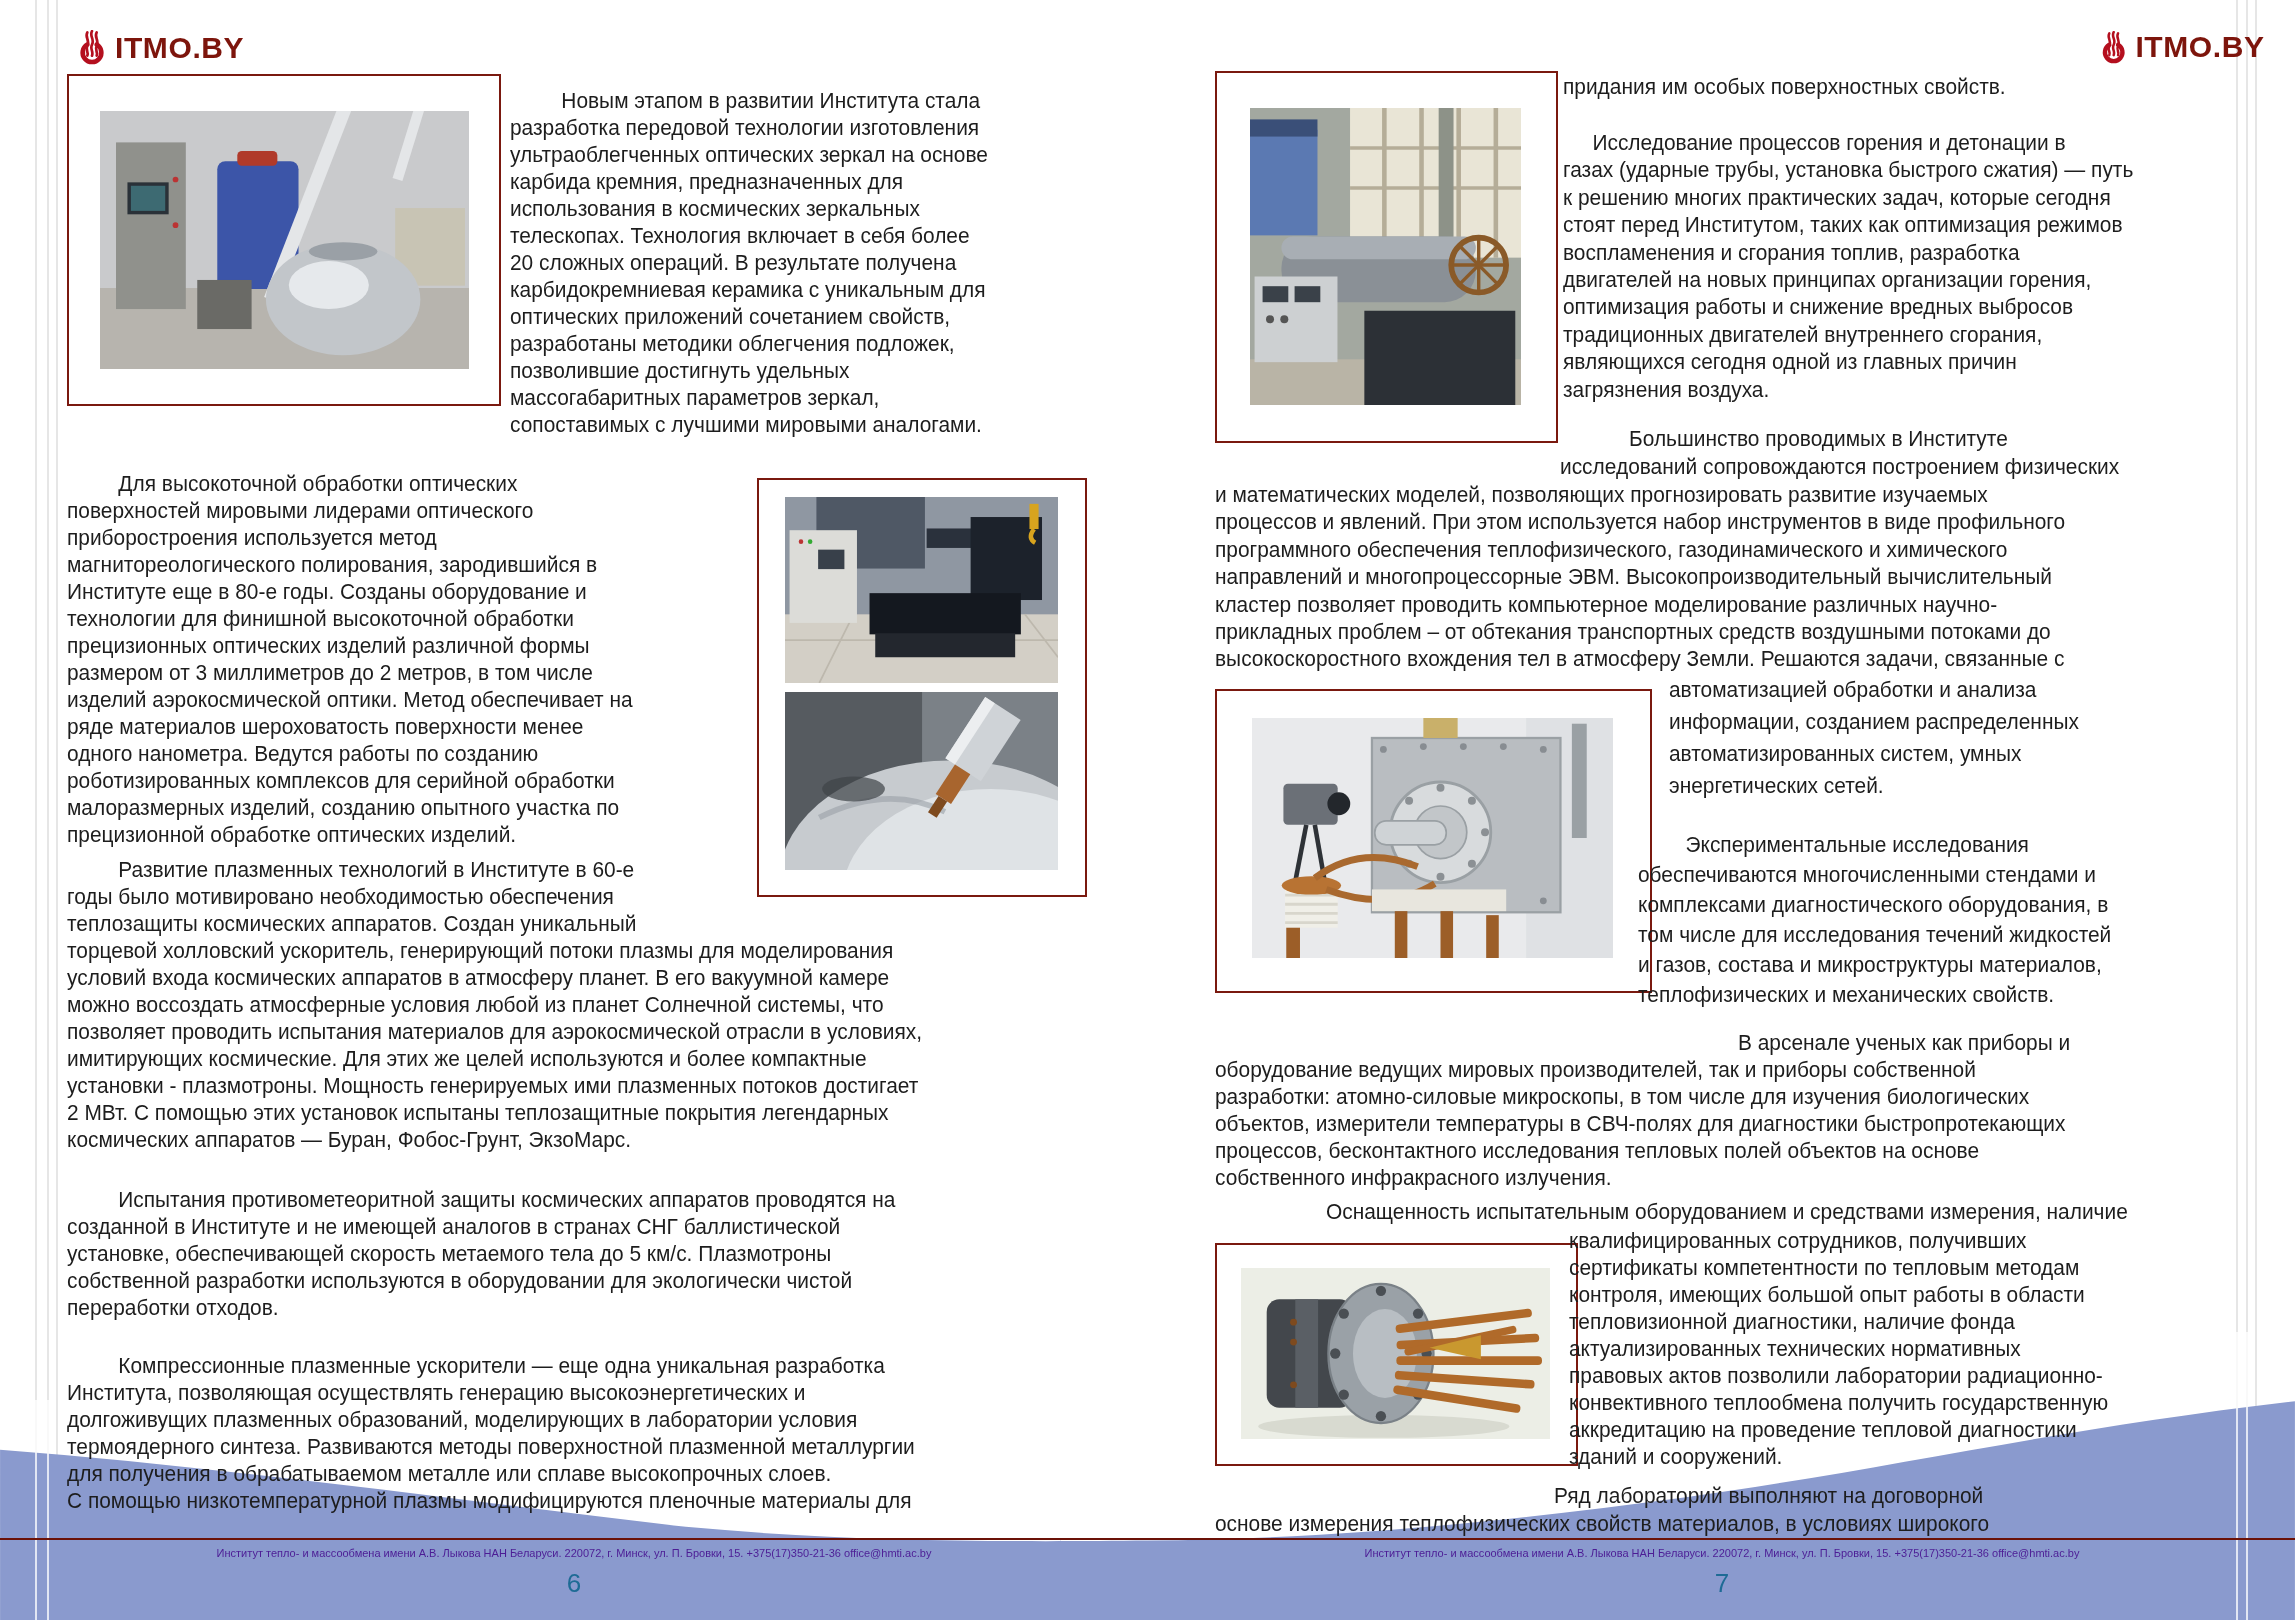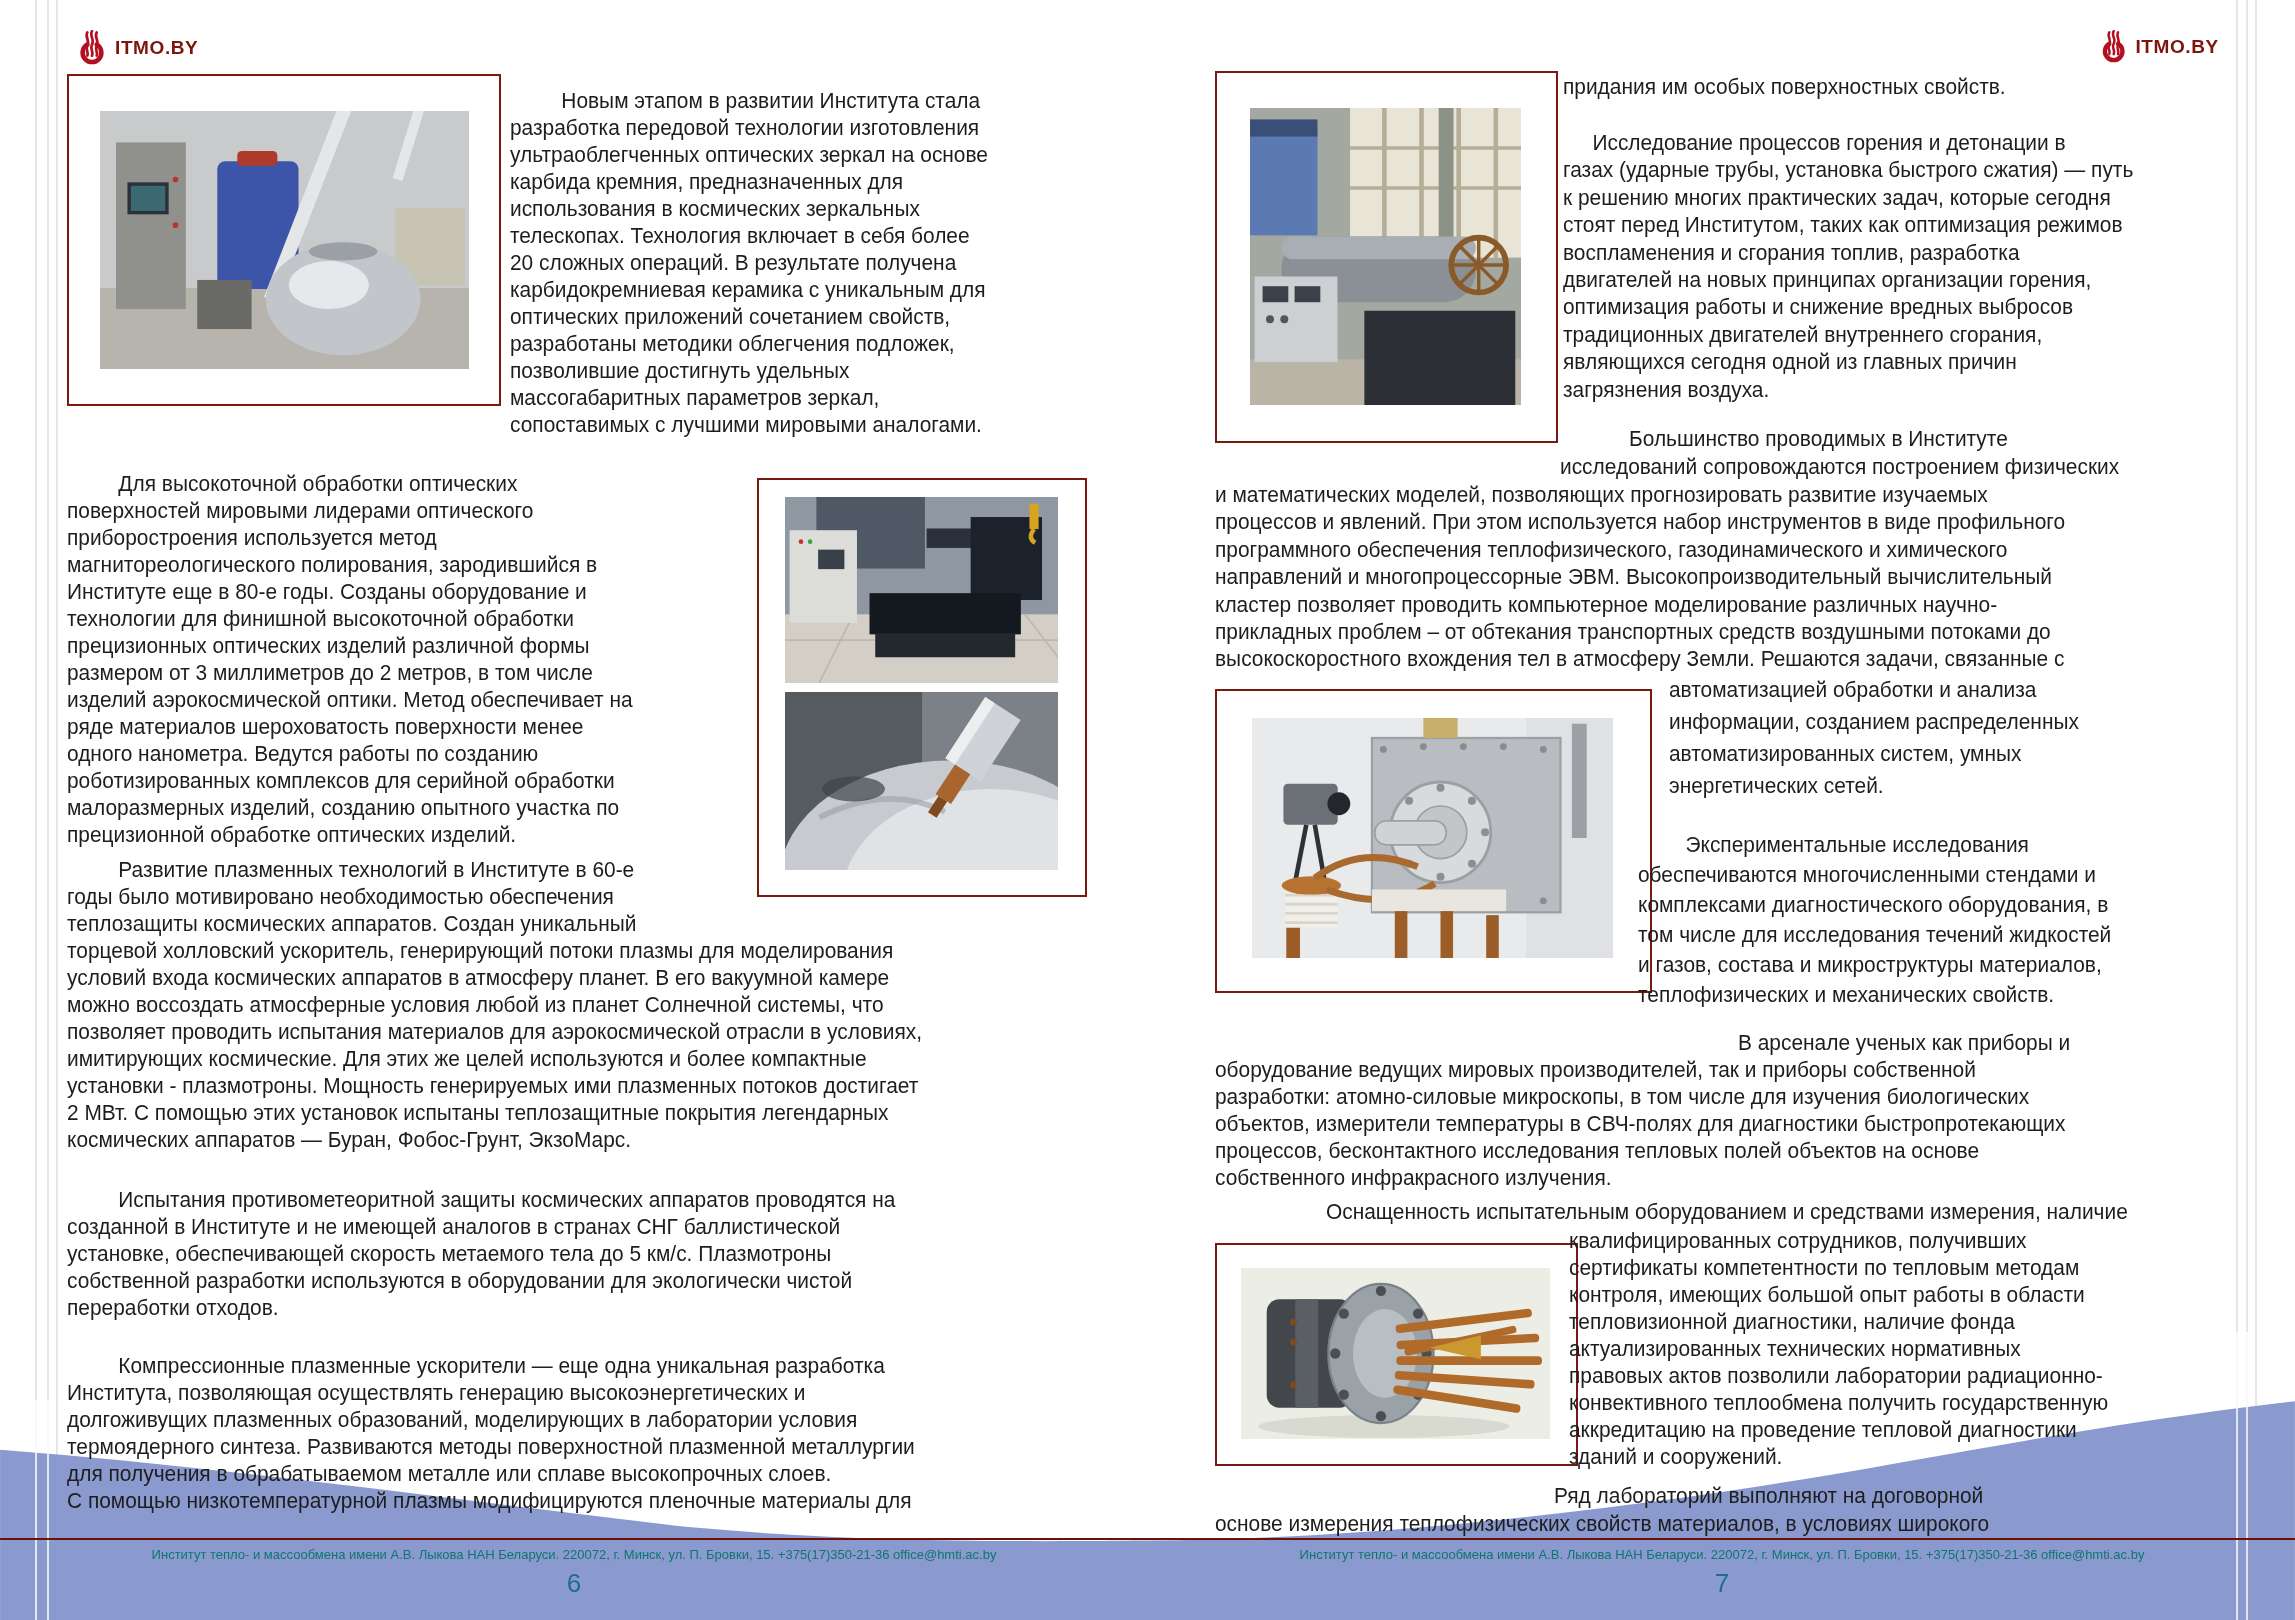--- a/index.html
+++ b/index.html
@@ -17,7 +17,7 @@
   .frame svg{position:absolute;}
   
   .logo{position:absolute;display:flex;align-items:center;gap:8px;z-index:5;}
-  .logo .brand{font-size:19px;font-weight:bold;letter-spacing:0.6px;color:#7d150c;}
+  .logo .brand{font-size:30px;font-weight:bold;letter-spacing:0.6px;color:#7d150c;}
   
   .vline{position:absolute;top:0;bottom:0;width:2.3px;background:#e6e6e6;z-index:0;}
   .vline-over{position:absolute;width:2.3px;background:rgba(255,255,255,0.75);z-index:3;}

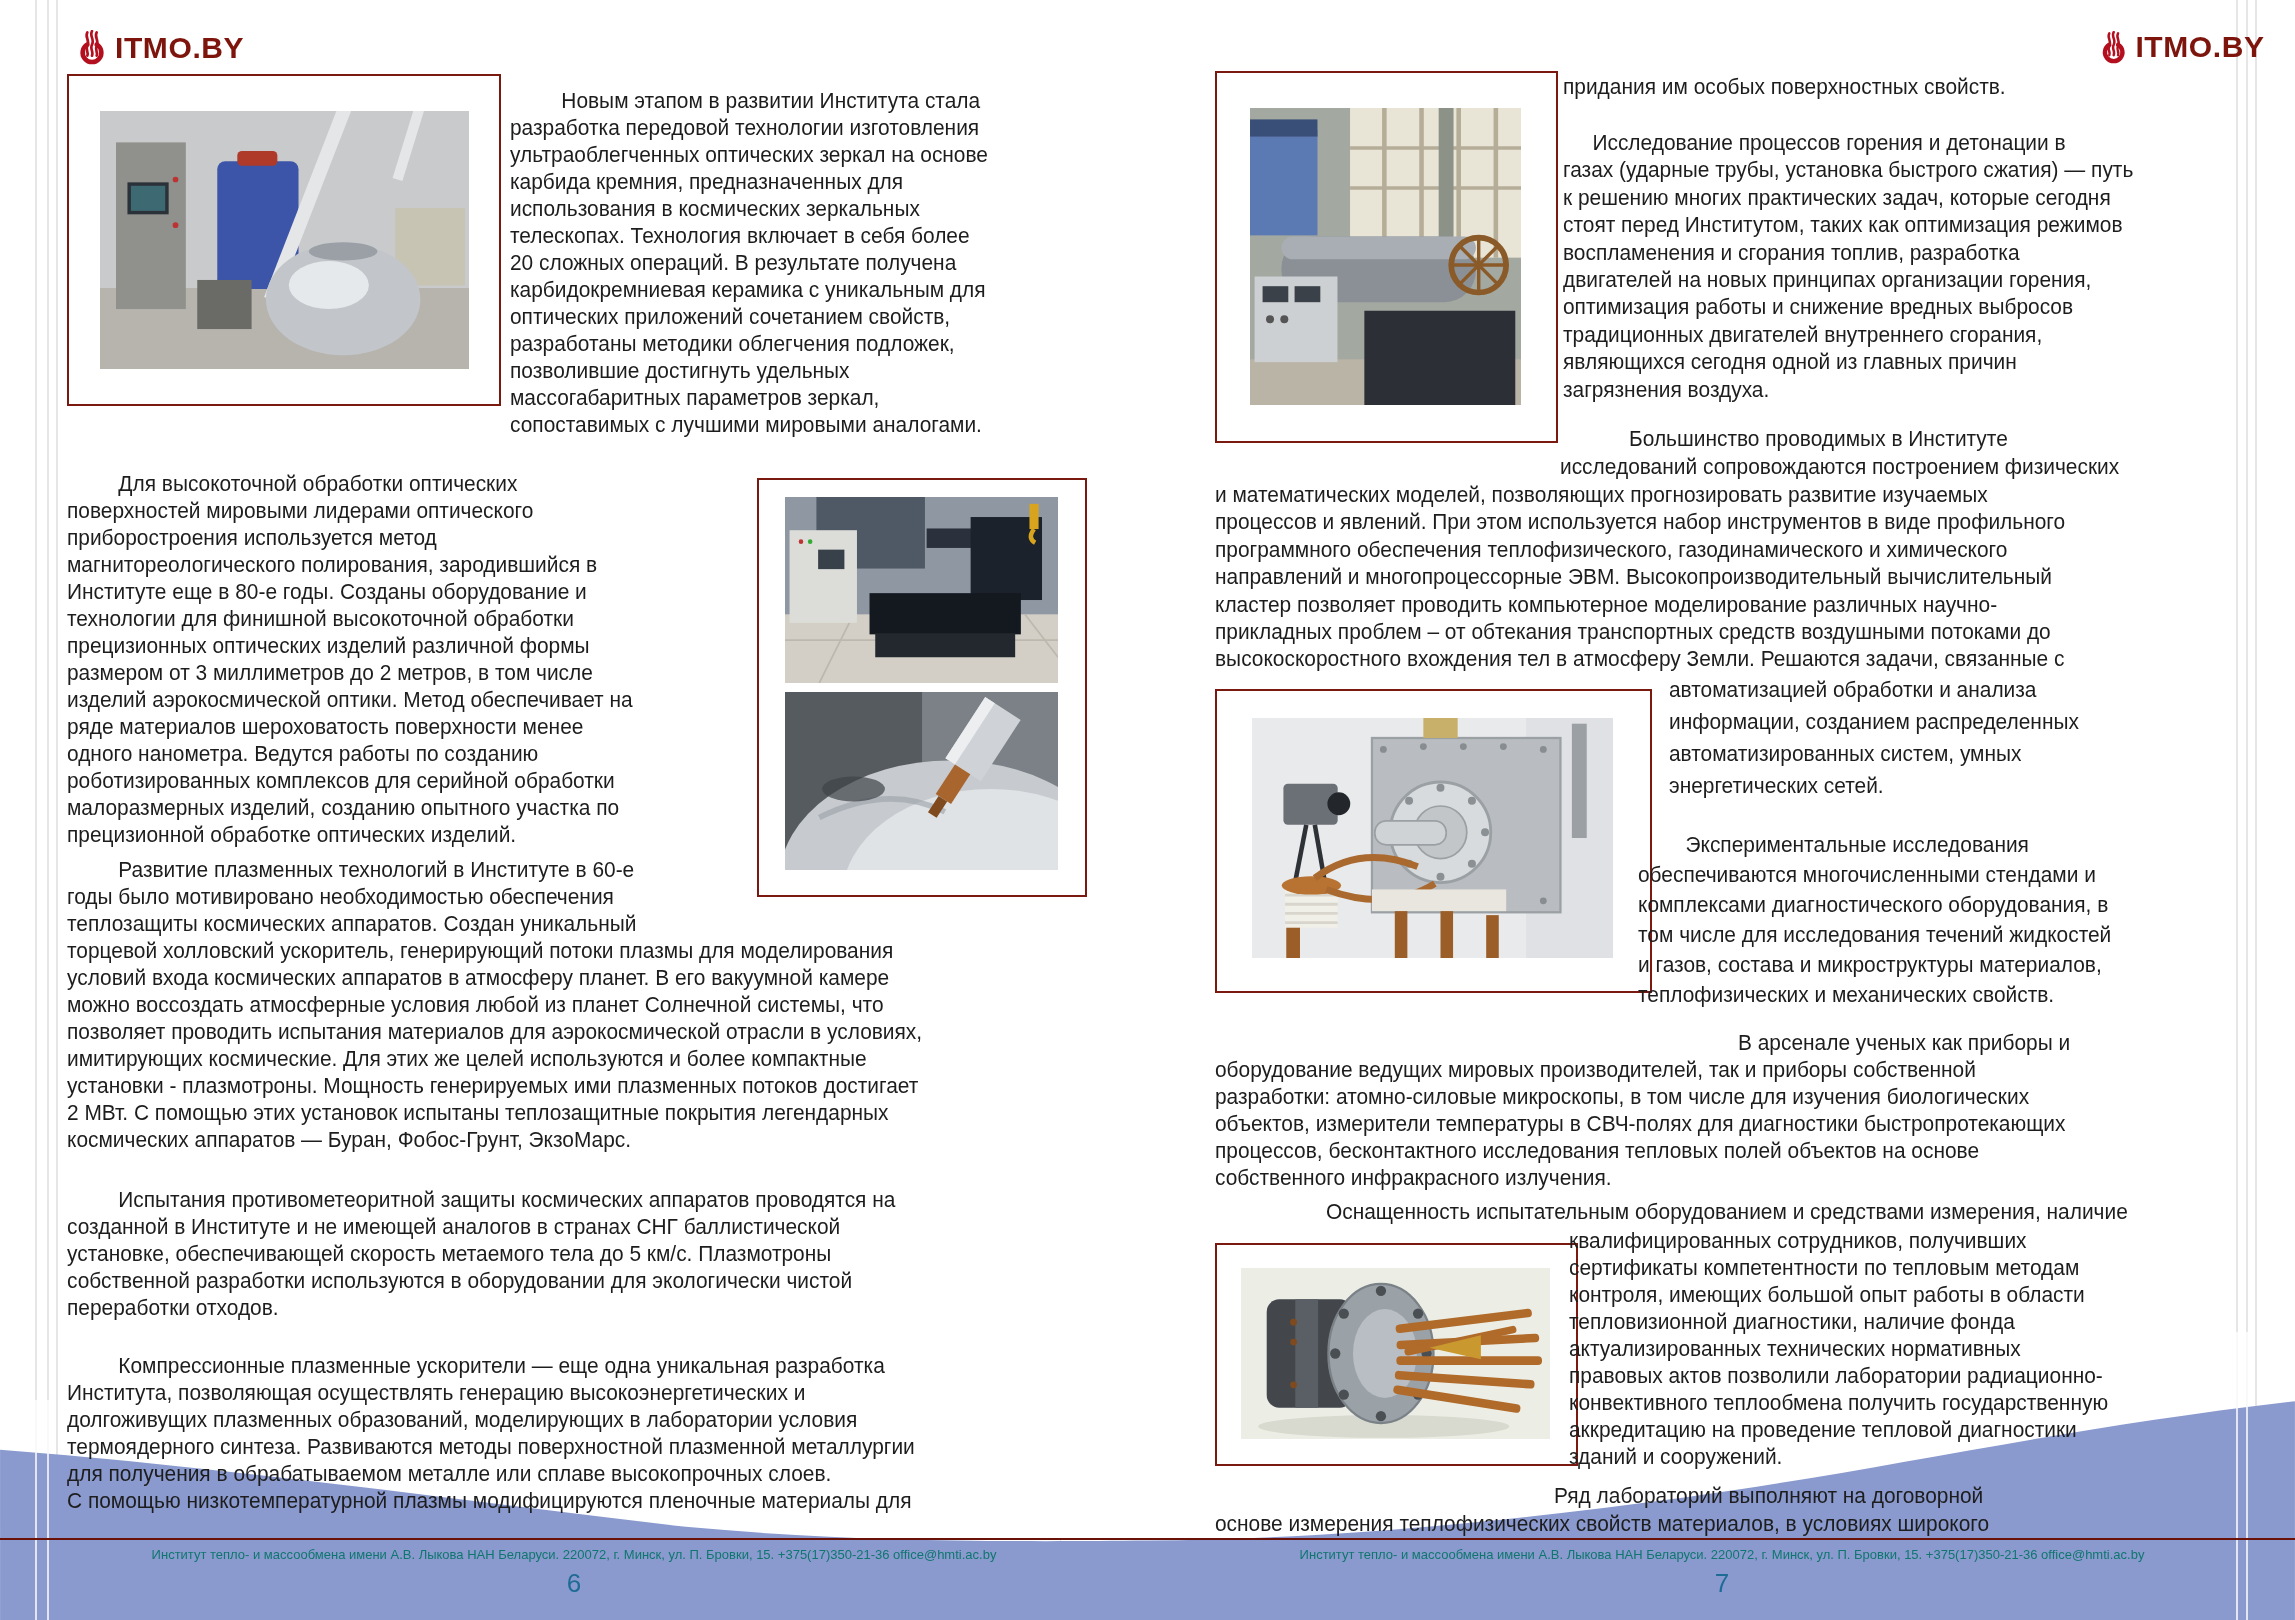--- a/index.html
+++ b/index.html
@@ -23,8 +23,8 @@
   .vline-over{position:absolute;width:2.3px;background:rgba(255,255,255,0.75);z-index:3;}
   
   .footline{position:absolute;left:0;width:2295px;top:1538px;height:2.3px;background:#6b1208;z-index:6;}
-  .foottext{position:absolute;top:1547px;width:1148px;text-align:center;font-size:13px;
-            color:#0f766e;z-index:6;white-space:nowrap;}
+  .foottext{position:absolute;top:1547px;width:1148px;text-align:center;font-size:11px;
+            color:#4c1d95;z-index:6;white-space:nowrap;}
   .pagenum{position:absolute;top:1568px;width:1148px;text-align:center;font-size:26px;
            color:#1e6b95;z-index:6;}
   .wave{position:absolute;left:0;top:0;z-index:1;}

